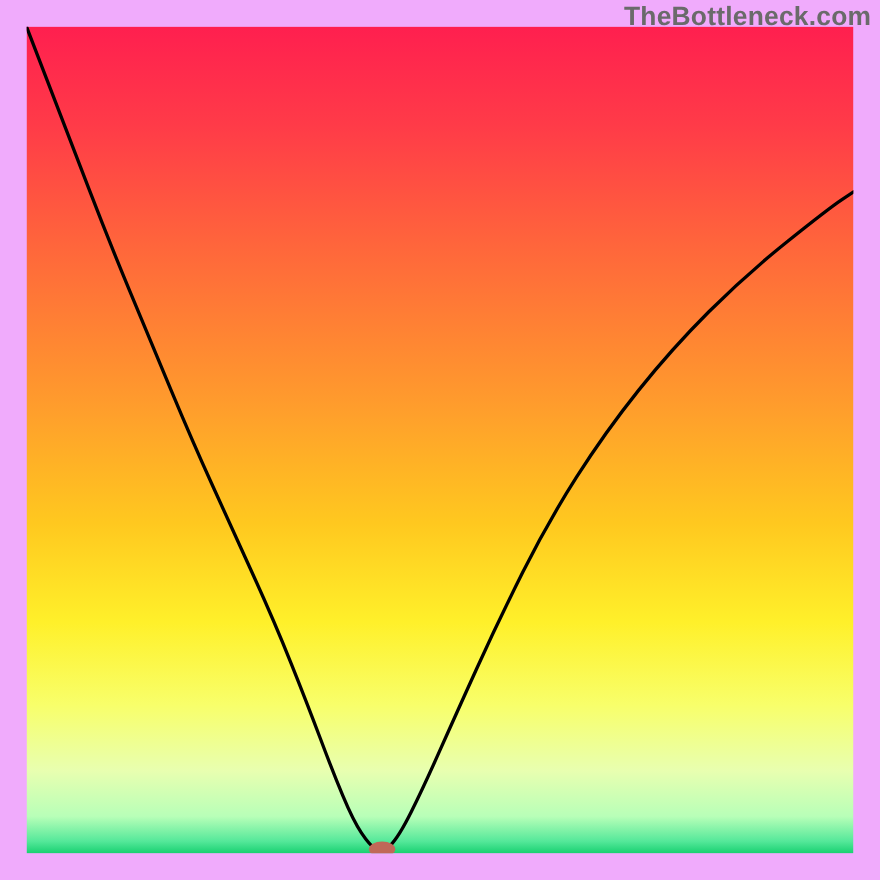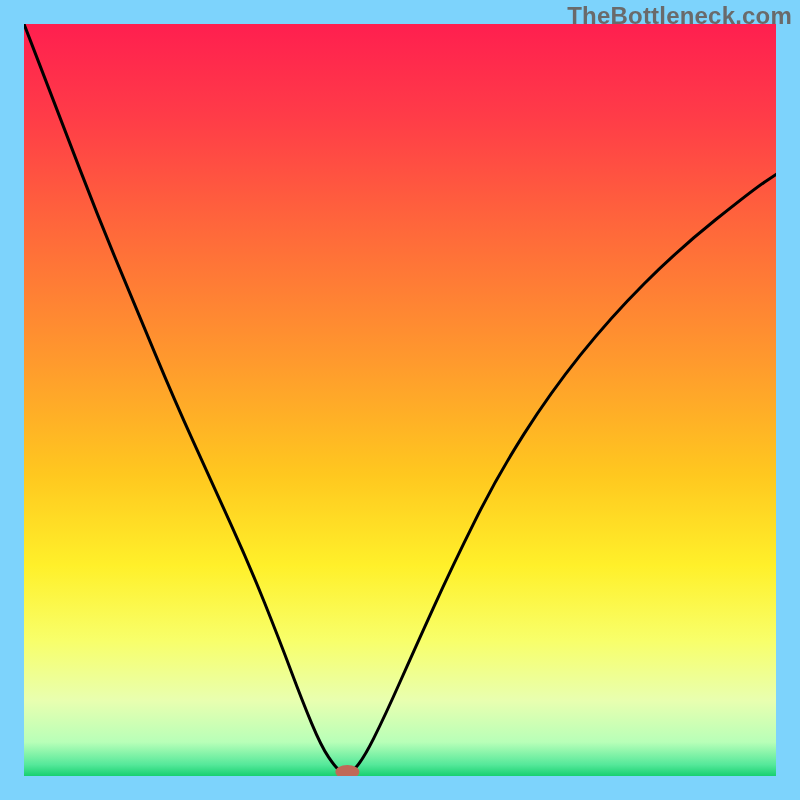--- a/index.html
+++ b/index.html
@@ -17,7 +17,7 @@
     top: 0;
     width: 800px;
     height: 800px;
-    background: #7dd3fc;
+    background: #f0abfc;
   }
   .plot-area {
     position: absolute;

